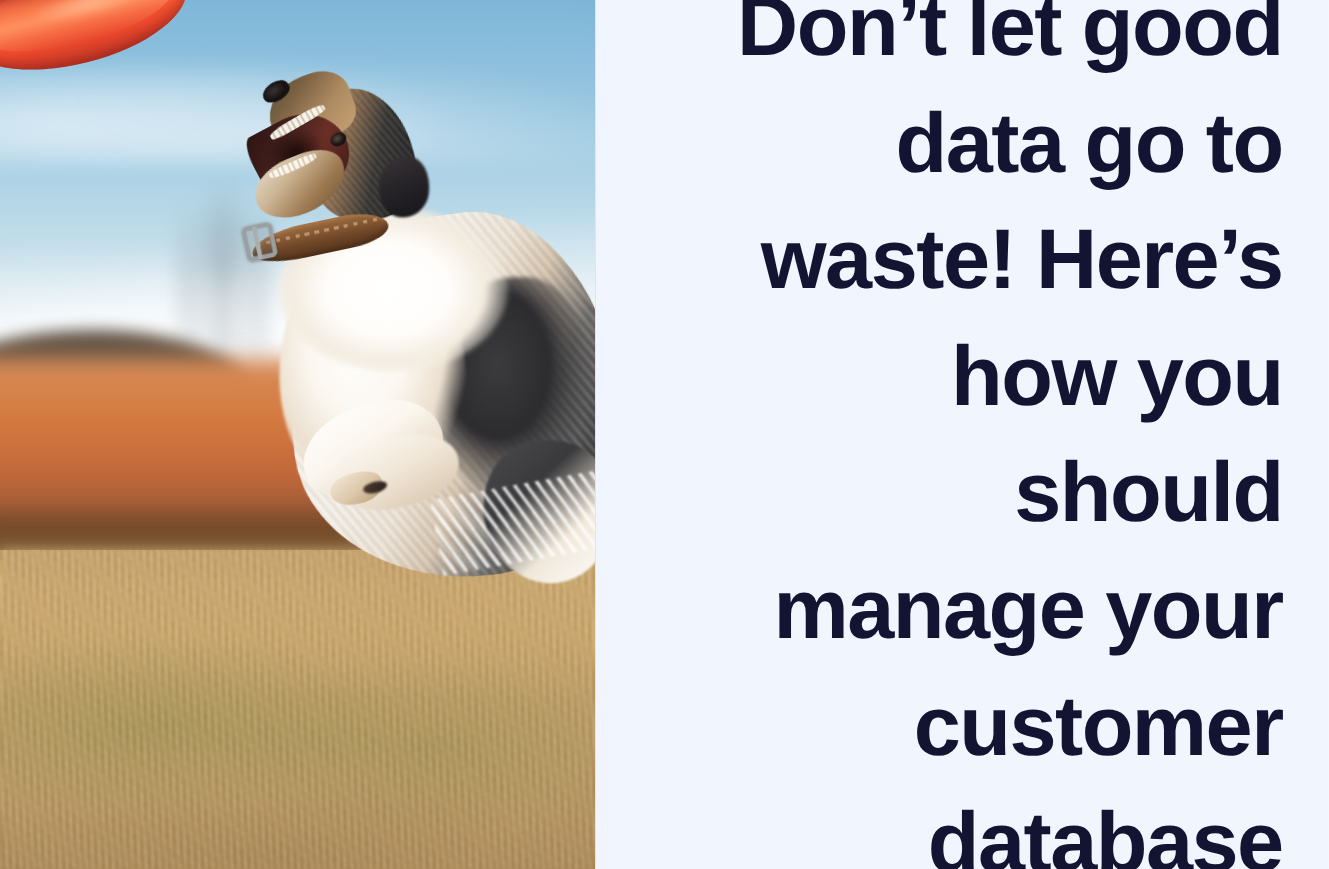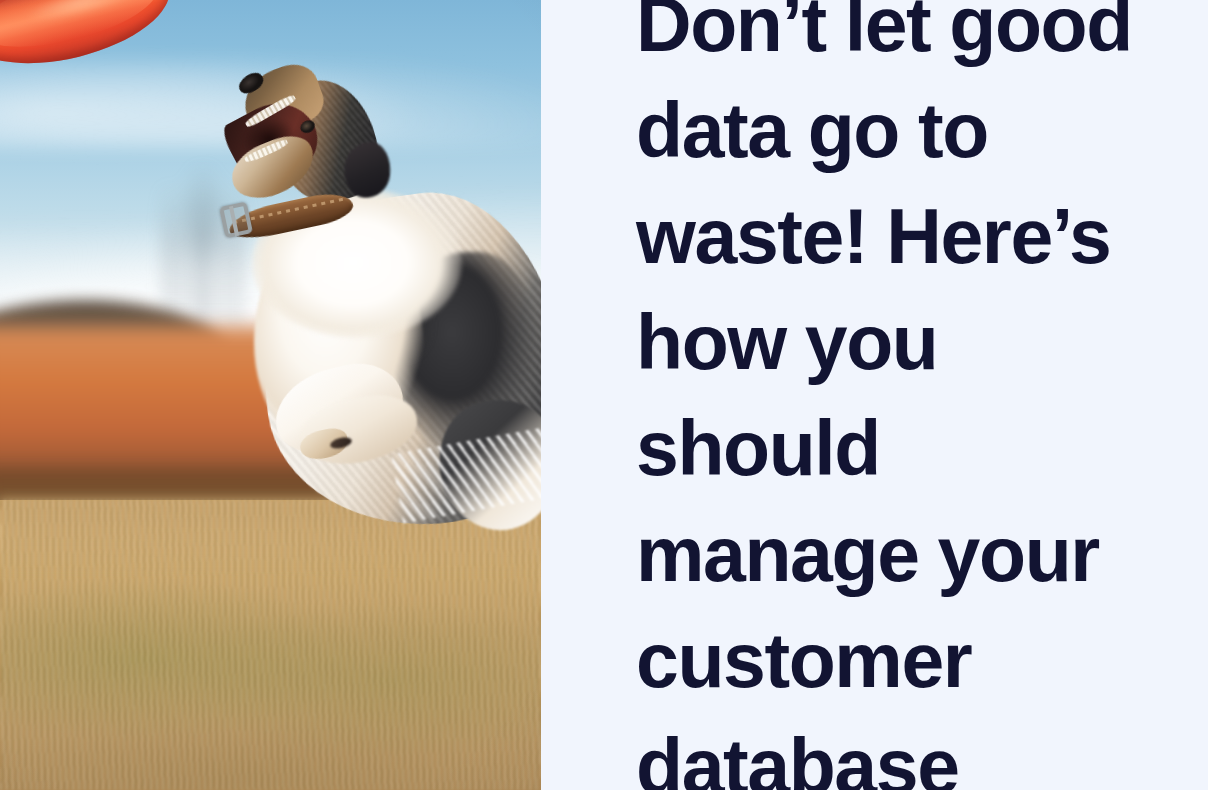--- a/index.html
+++ b/index.html
@@ -19,6 +19,7 @@
     height: 790px;
     display: flex;
     background: #404040;
+    text-align: right;
   }
 
   

